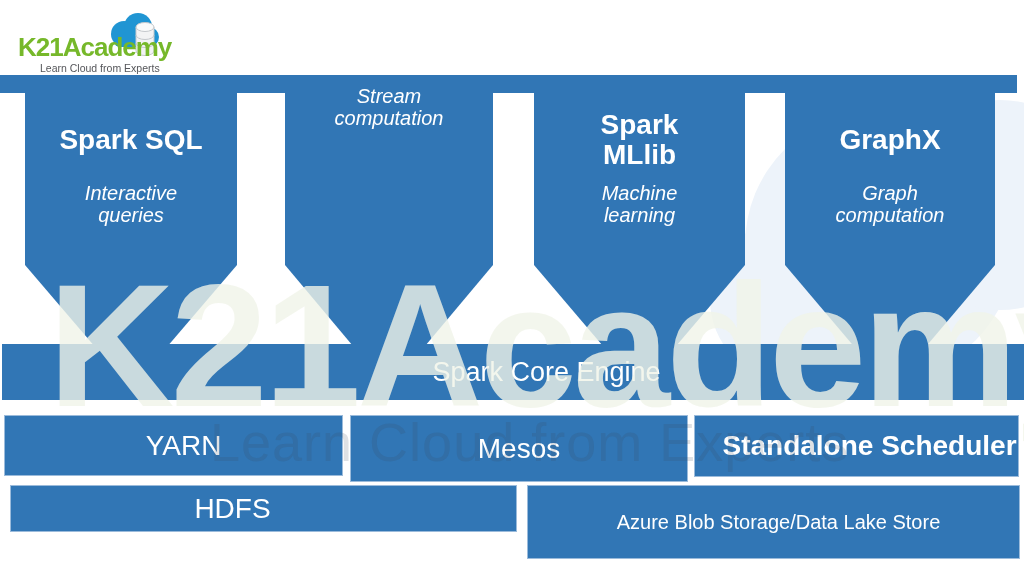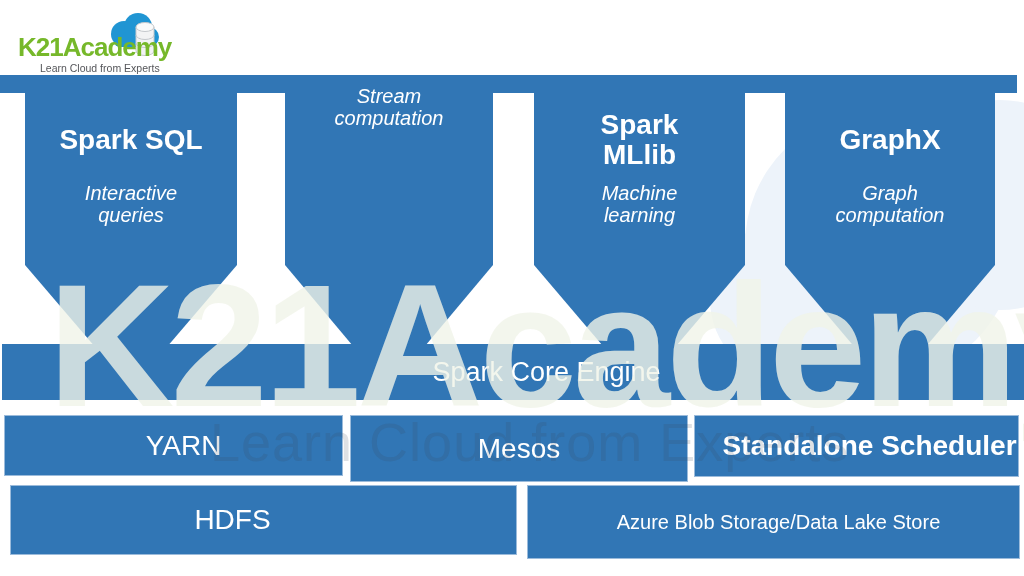--- a/index.html
+++ b/index.html
@@ -55,7 +55,7 @@
   .yarn{left:4px;top:415px;width:339px;height:61px;}
   .mesos{left:350px;top:415px;width:338px;height:67px;}
   .standalone{left:694px;top:415px;width:325px;height:62px;font-weight:bold;}
-  .hdfs{left:10px;top:485px;width:507px;height:70px;}
+  .hdfs{left:10px;top:485px;width:507px;height:47px;}
   .azure{left:527px;top:485px;width:493px;height:74px;font-size:20px;}
   .yarn .lbl{position:relative;left:10px;text-align:right;}
   .standalone .lbl{position:relative;left:13px;}

